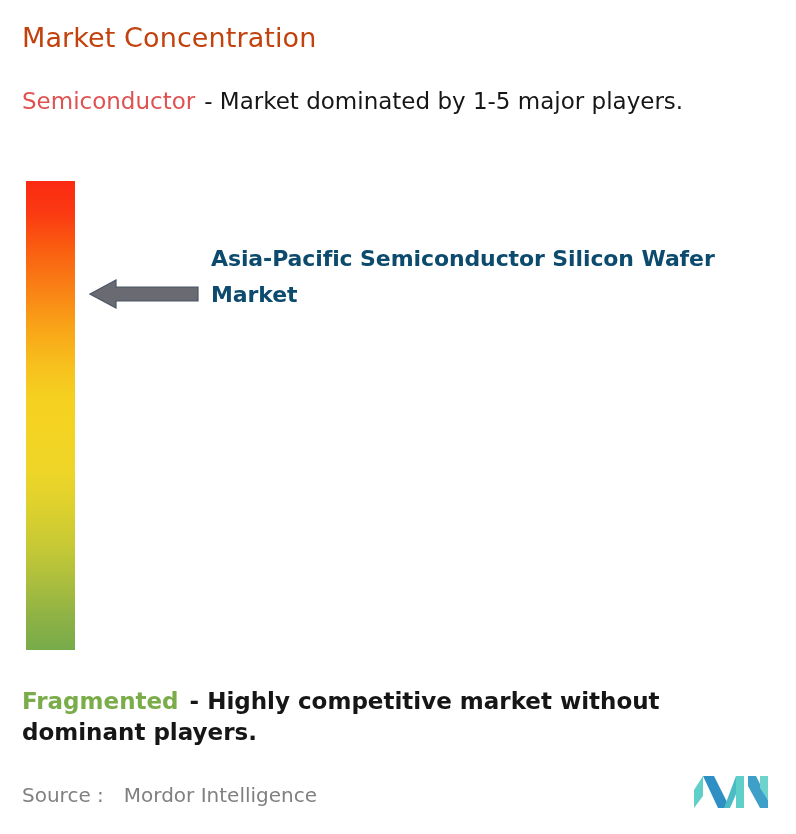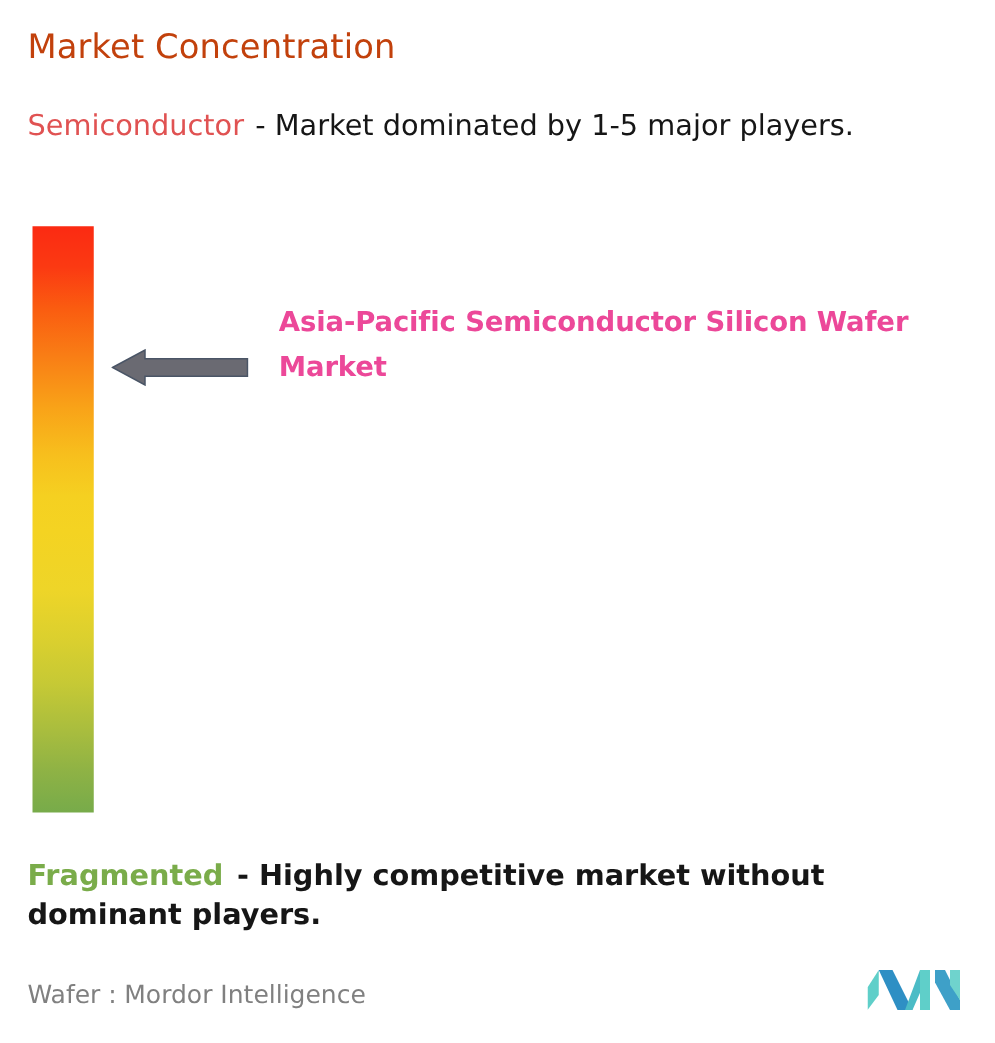--- a/index.html
+++ b/index.html
@@ -91,9 +91,8 @@
     font-size: 22px;
     line-height: 36px;
     font-weight: 700;
-    color: #ec4899;
+    color: #0c4a6e;
     letter-spacing: -0.1px;
-    margin-left: 12px;
   }
 
   

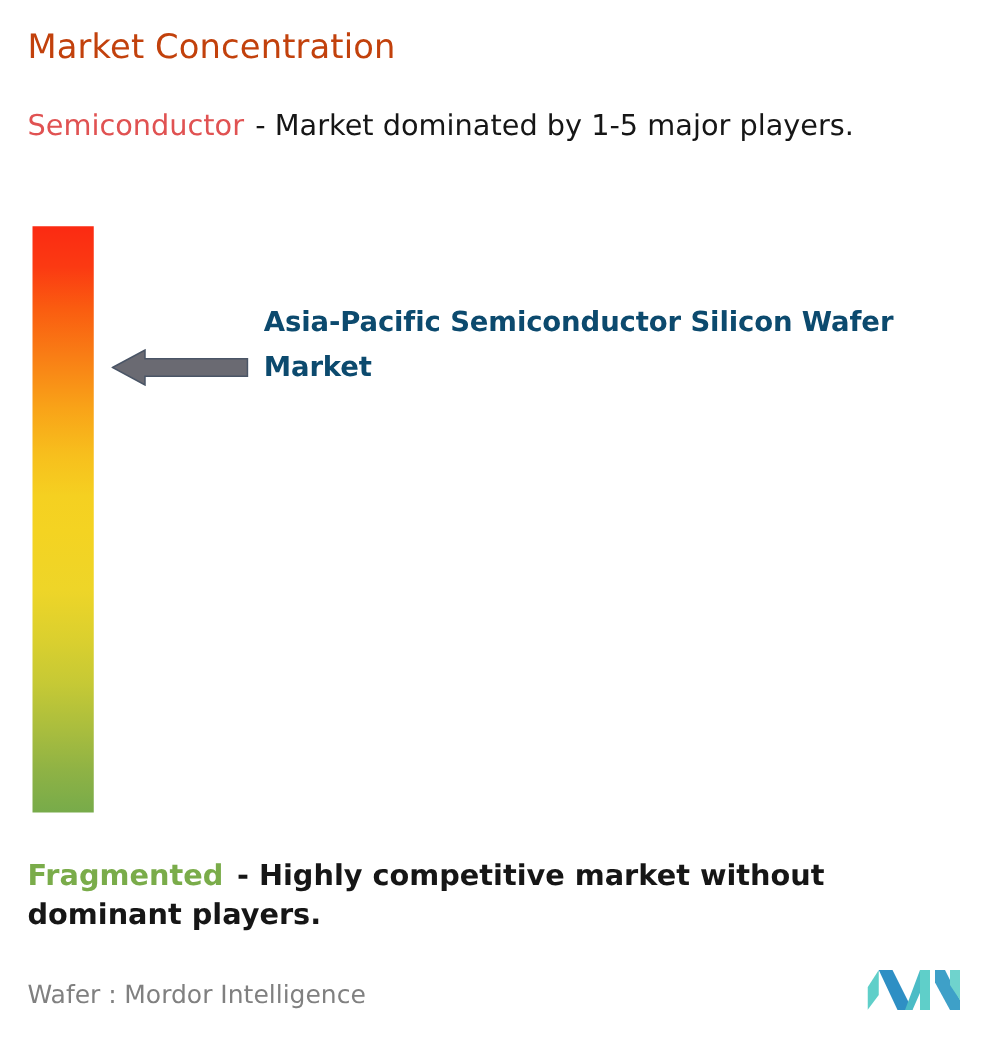--- a/index.html
+++ b/index.html
@@ -157,7 +157,7 @@
 
 <div id="fragmented-caption"><span class="kw">Fragmented</span><span class="sep"></span><span>- Highly competitive market without dominant players.</span></div>
 
-<div id="source-line"><span>Wafer :</span><span class="src-value">Mordor Intelligence</span></div>
+<div id="source-line"><span>Source :</span><span class="src-value">Mordor Intelligence</span></div>
 
 <div id="brand-logo">
   <svg width="74" height="44" viewBox="0 0 74 44">

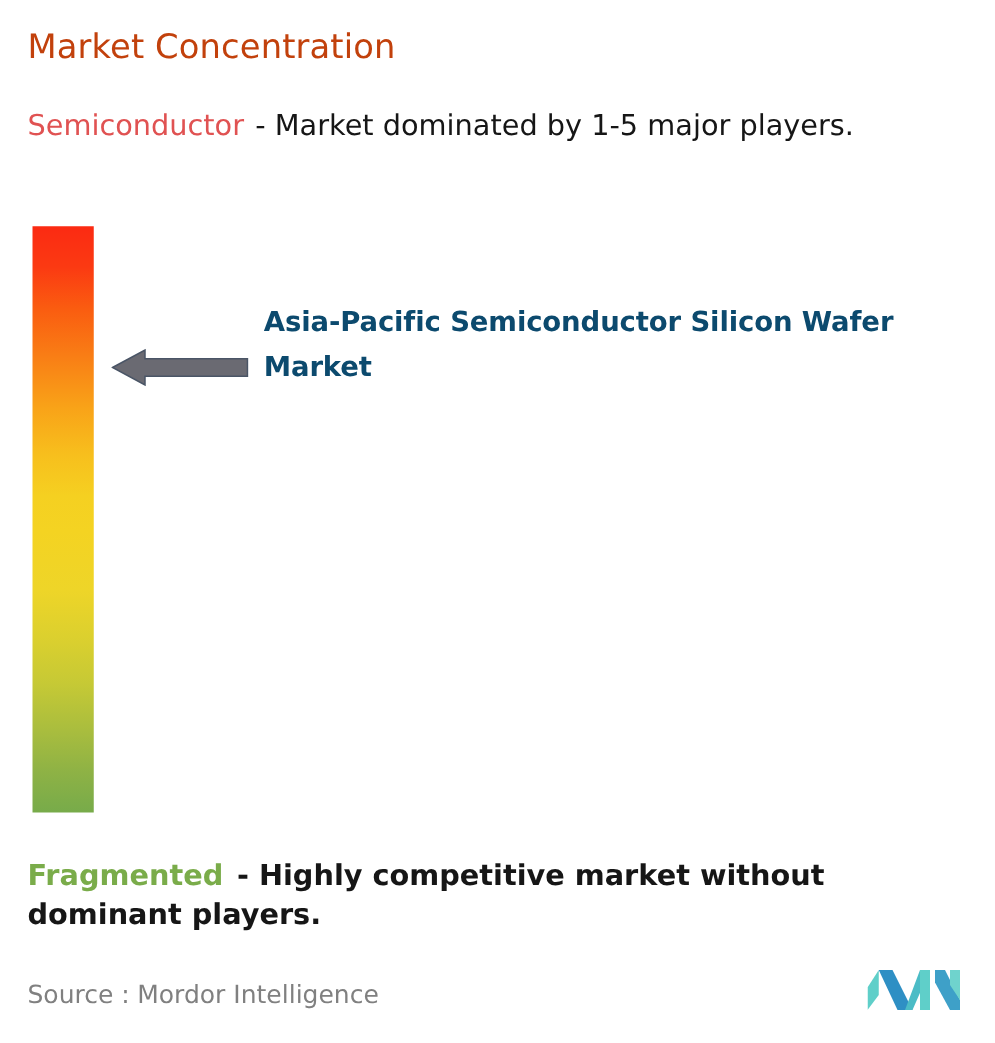--- a/index.html
+++ b/index.html
@@ -126,7 +126,7 @@
     white-space: nowrap;
   }
   #source-line .src-value {
-    margin-left: 6px;
+    margin-left: 20px;
   }
 
   

